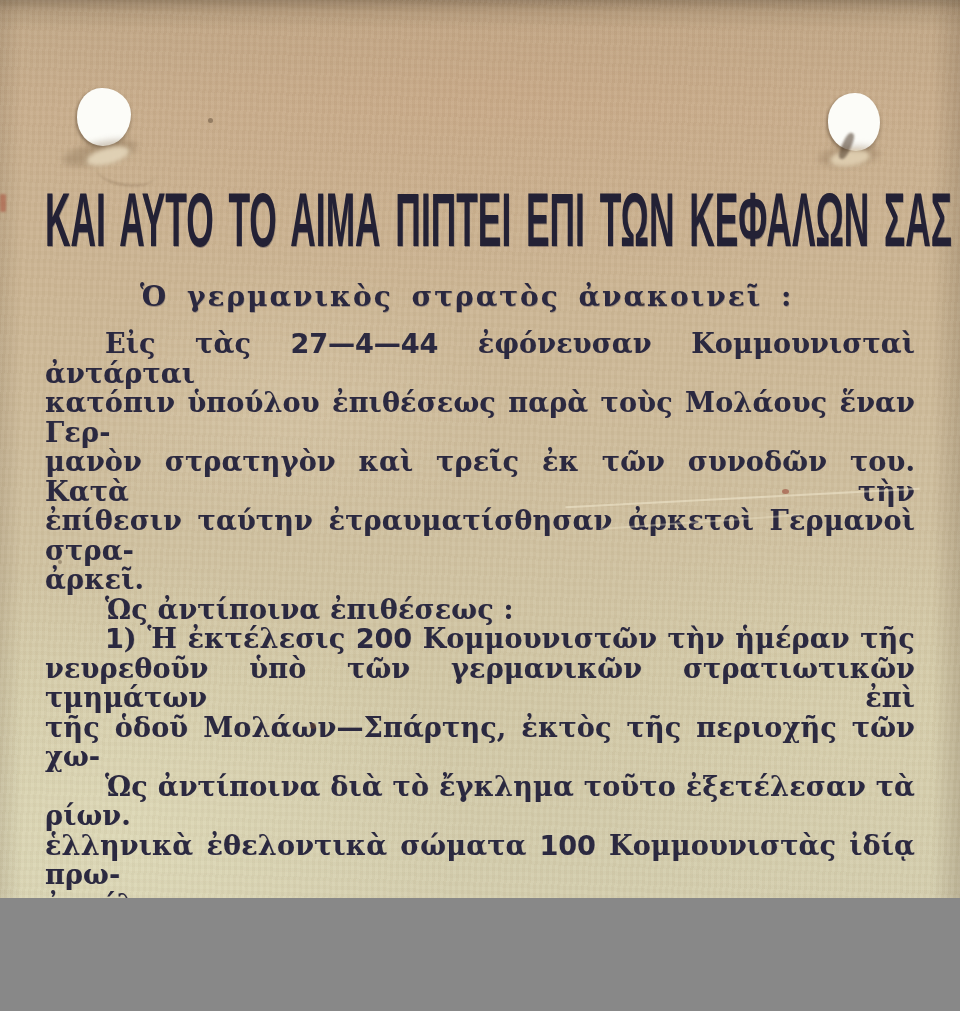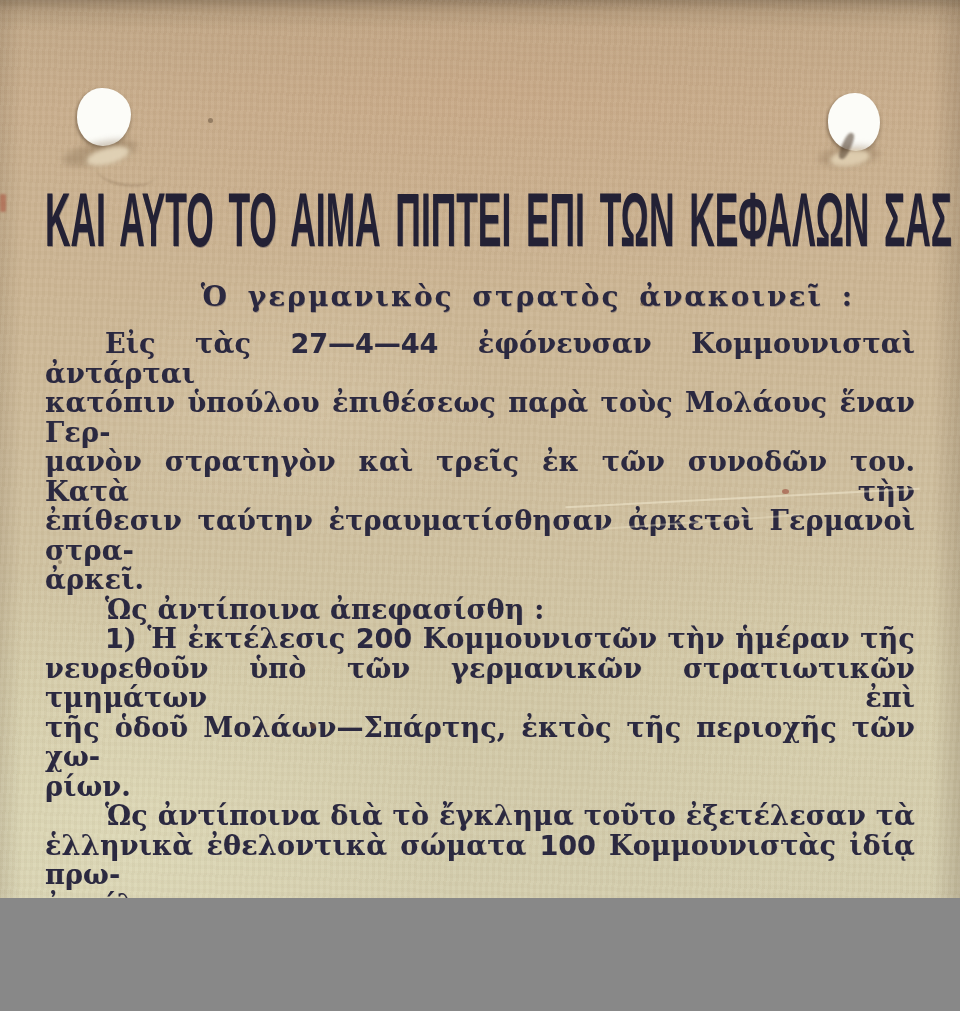--- a/index.html
+++ b/index.html
@@ -57,7 +57,6 @@
     font-weight:bold;font-size:28px;color:#2a2840;
     letter-spacing:2px;word-spacing:7px;text-indent:95px;
     text-shadow:.5px .5px 0 rgba(42,40,64,.3);
-    text-align:center;
   }
 
   .bodytext{

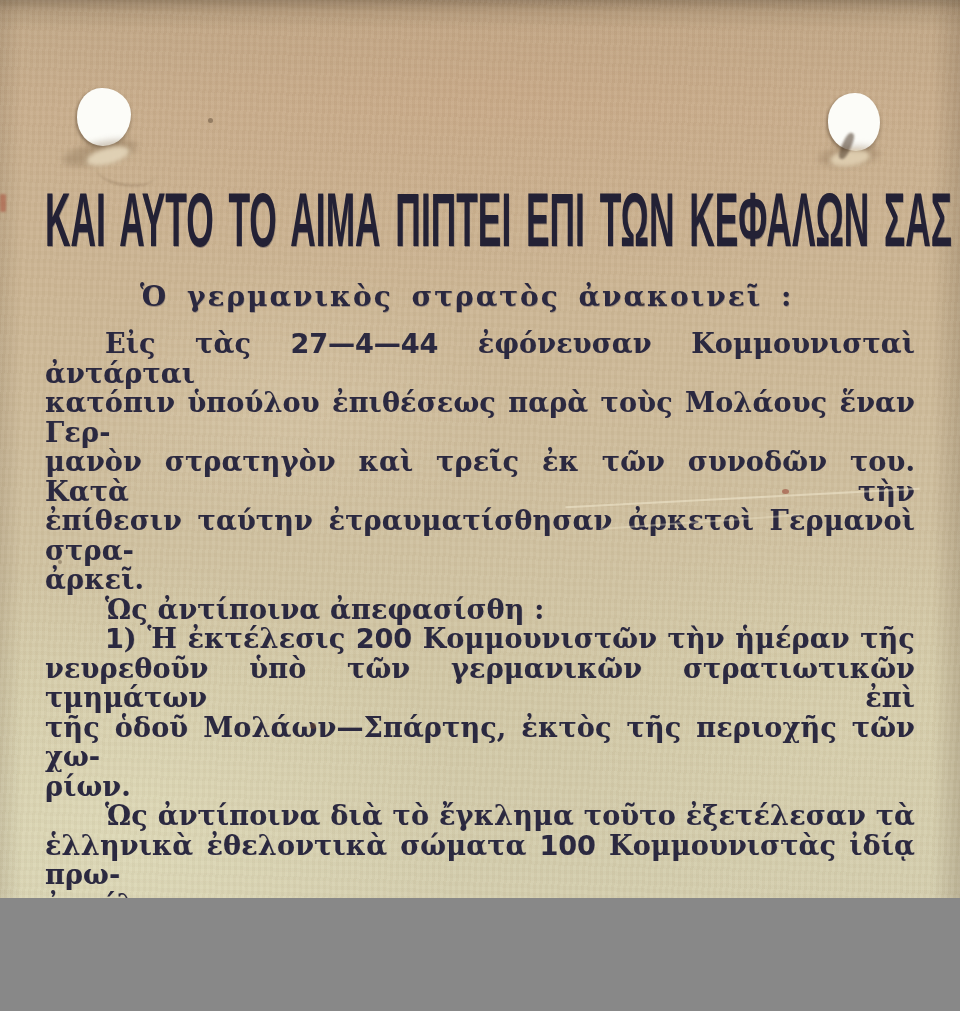--- a/index.html
+++ b/index.html
@@ -107,7 +107,7 @@
     <div class="ln">μανὸν στρατηγὸν καὶ τρεῖς ἐκ τῶν συνοδῶν του. Κατὰ τὴν</div>
     <div class="ln">ἐπίθεσιν ταύτην ἐτραυματίσθησαν ἀρκετοὶ Γερμανοὶ στρα-</div>
     <div class="ln end">ἀρκεῖ.</div>
-    <div class="ln ind end">Ὡς ἀντίποινα ἀπεφασίσθη :</div>
+    <div class="ln ind end">Ὡς ἀντίποινα ἐπιθέσεως :</div>
     <div class="ln ind"><span class="num">1</span>) Ἡ ἐκτέλεσις <span class="num">200</span> Κομμουνιστῶν τὴν ἡμέραν τῆς</div>
     <div class="ln">νευρεθοῦν ὑπὸ τῶν γερμανικῶν στρατιωτικῶν τμημάτων ἐπὶ</div>
     <div class="ln">τῆς ὁδοῦ Μολάων—Σπάρτης, ἐκτὸς τῆς περιοχῆς τῶν χω-</div>

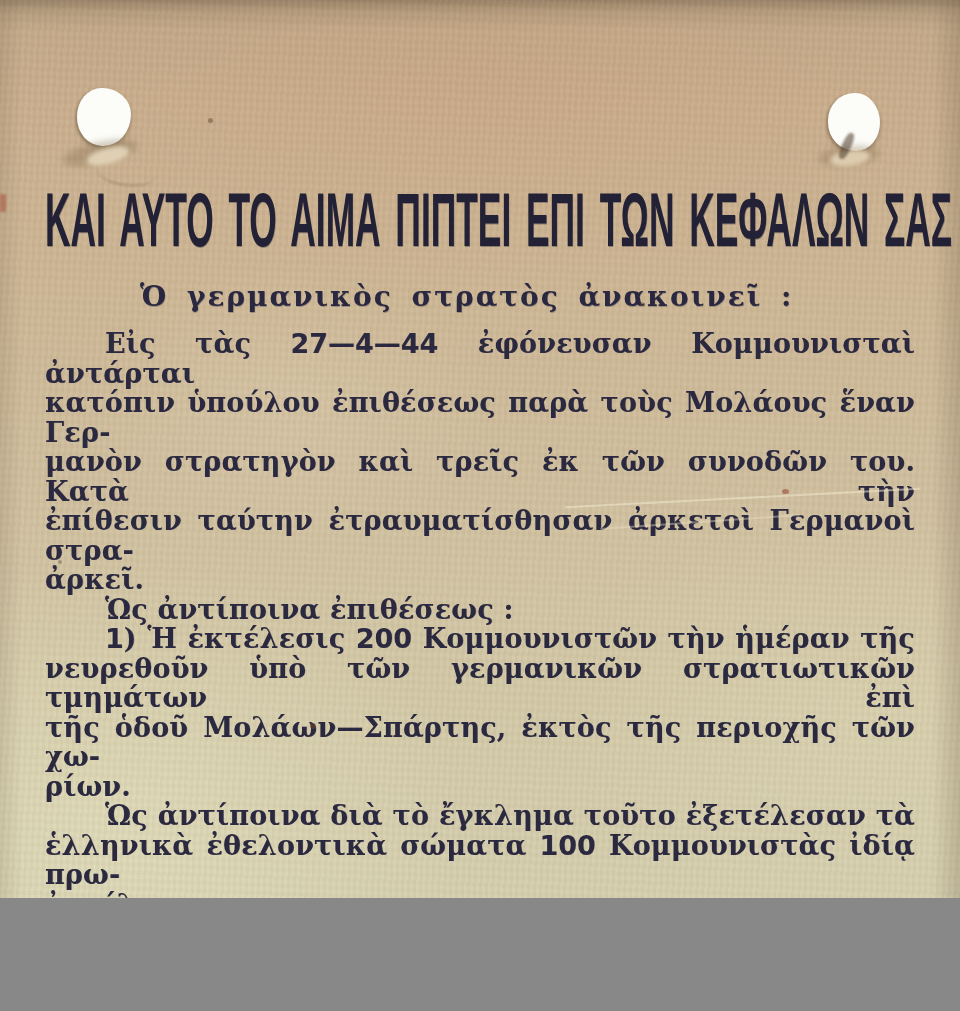--- a/index.html
+++ b/index.html
@@ -111,8 +111,8 @@
     <div class="ln ind"><span class="num">1</span>) Ἡ ἐκτέλεσις <span class="num">200</span> Κομμουνιστῶν τὴν ἡμέραν τῆς</div>
     <div class="ln">νευρεθοῦν ὑπὸ τῶν γερμανικῶν στρατιωτικῶν τμημάτων ἐπὶ</div>
     <div class="ln">τῆς ὁδοῦ Μολάων—Σπάρτης, ἐκτὸς τῆς περιοχῆς τῶν χω-</div>
+    <div class="ln ind">Ὡς ἀντίποινα διὰ τὸ ἔγκλημα τοῦτο ἐξετέλεσαν τὰ</div>
     <div class="ln end">ρίων.</div>
-    <div class="ln ind">Ὡς ἀντίποινα διὰ τὸ ἔγκλημα τοῦτο ἐξετέλεσαν τὰ</div>
     <div class="ln">ἑλληνικὰ ἐθελοντικὰ σώματα <span class="num">100</span> Κομμουνιστὰς ἰδίᾳ πρω-</div>
     <div class="ln end">ἐκτέλεσις.</div>
     <div class="ln">ὅτι δὲν ἀρκεῖ ἁπλῶς νὰ κατακρίνουν οἱ ὀρθῶς σκεπτόμε-</div>

